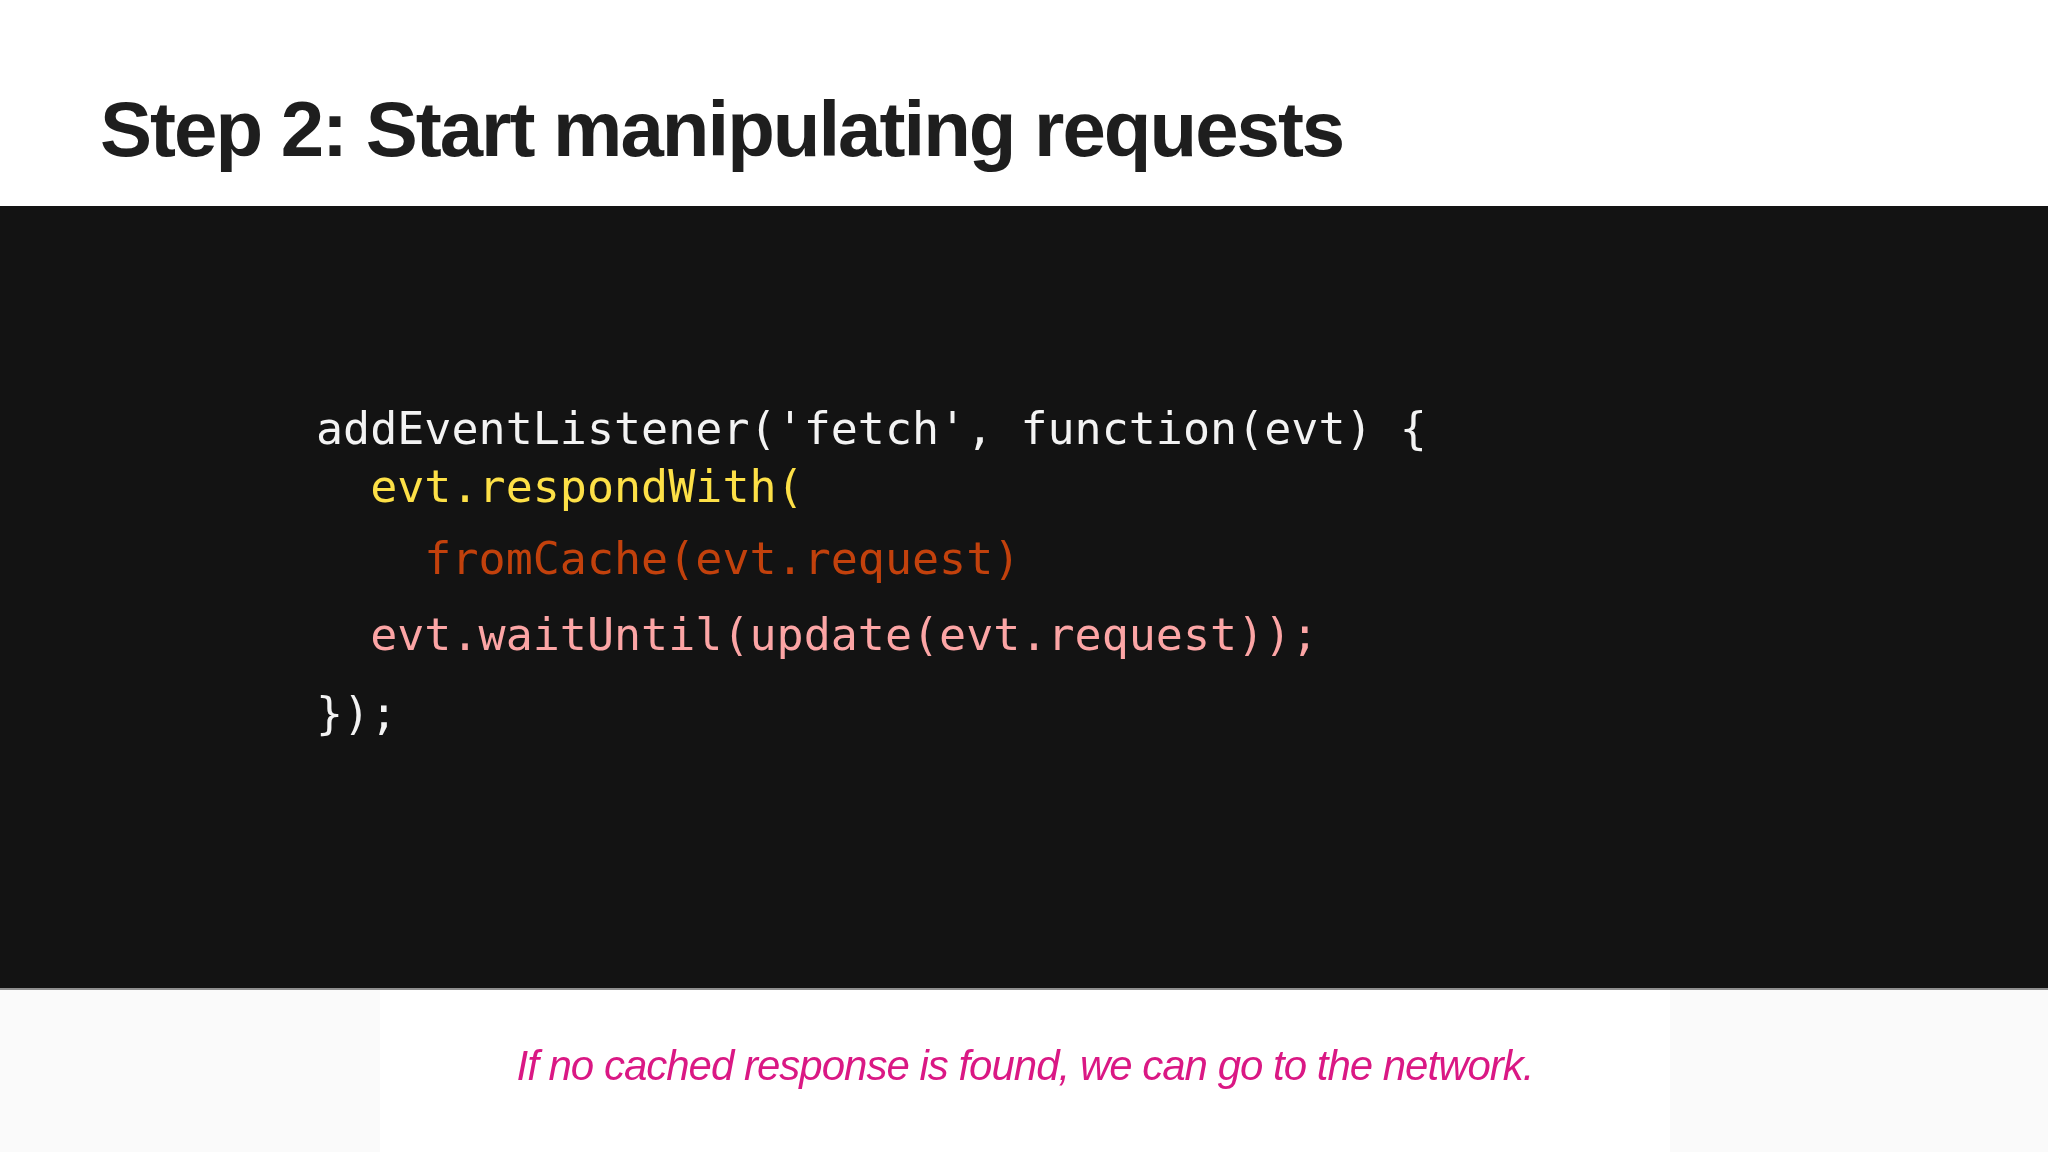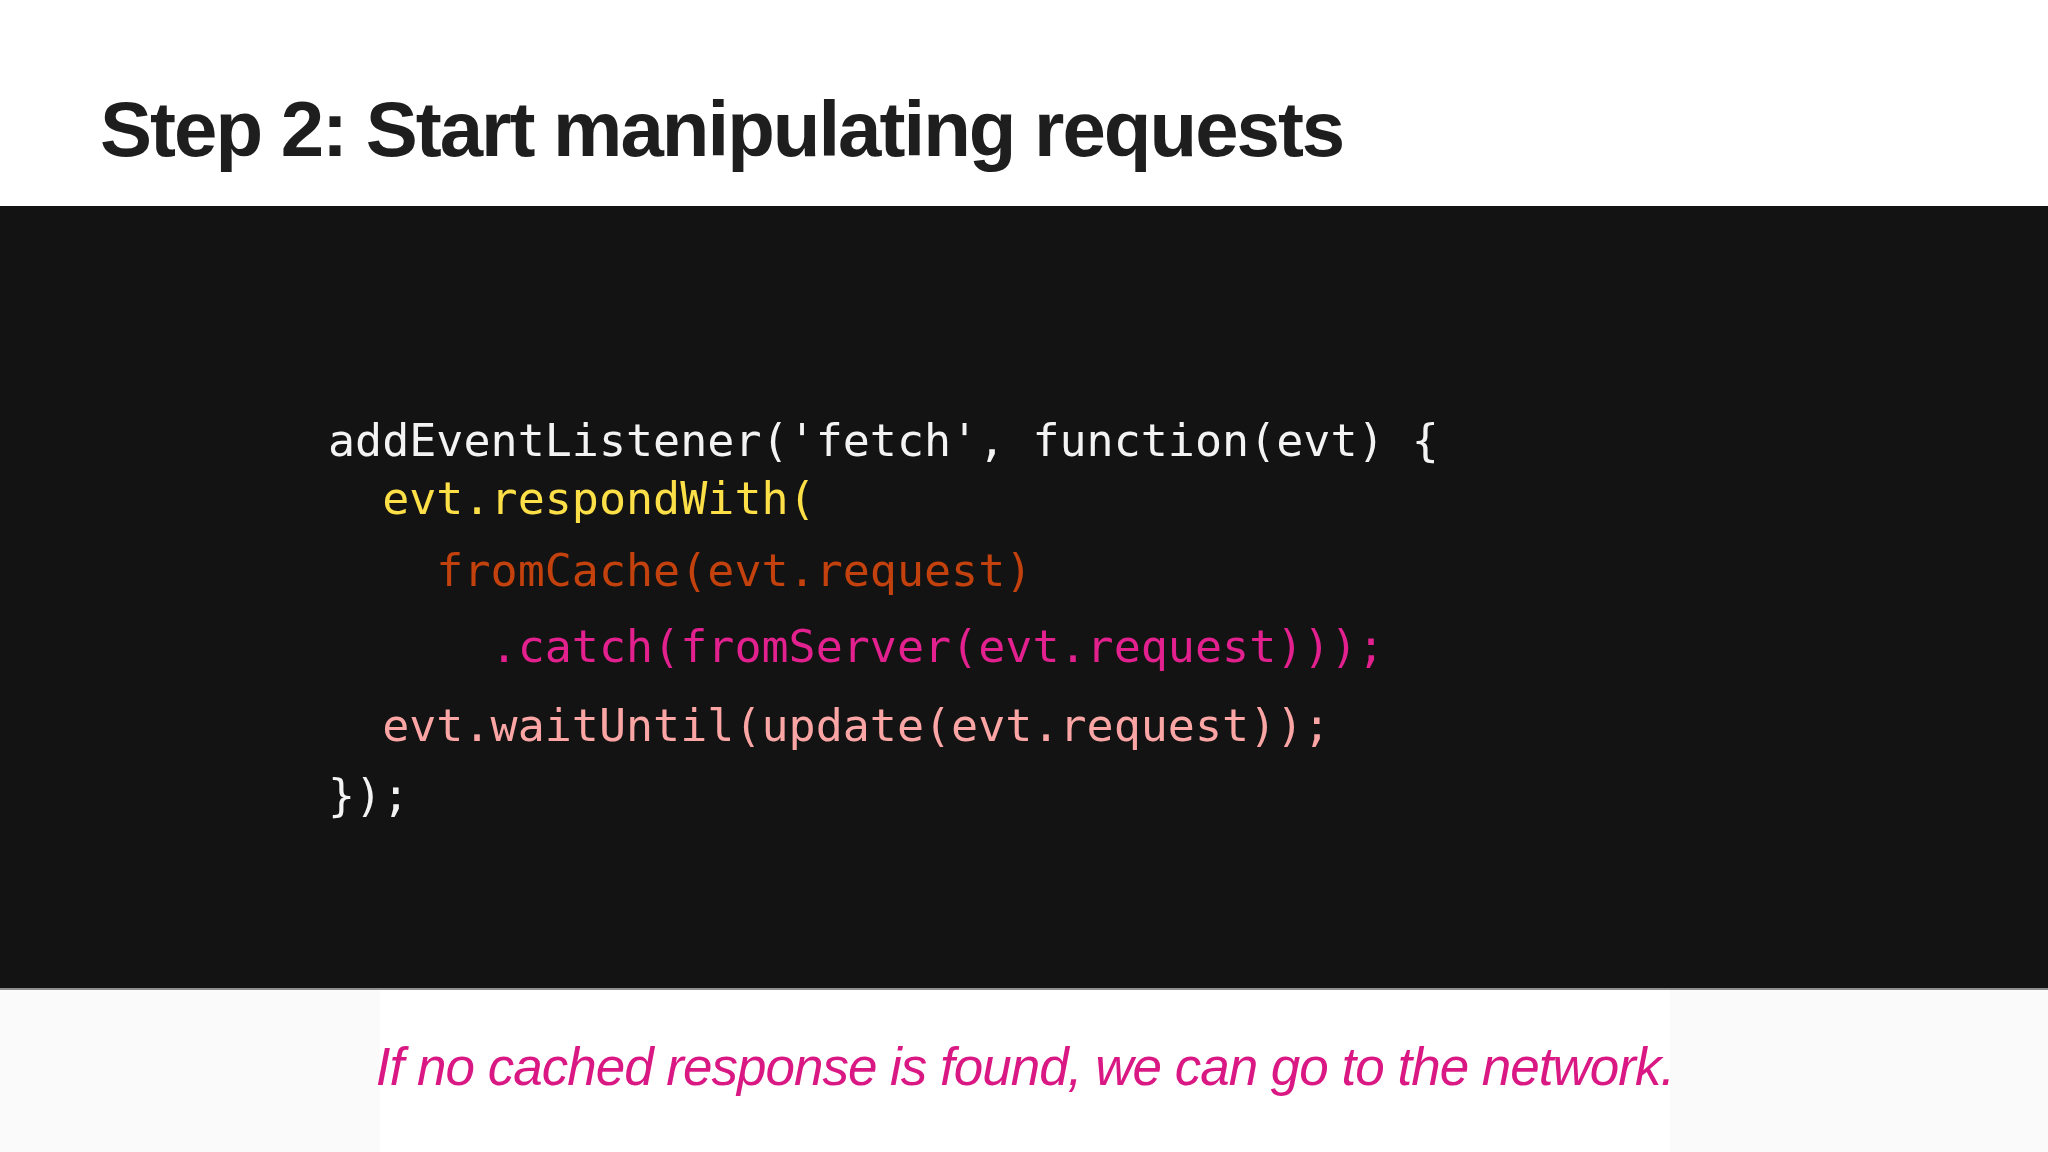--- a/index.html
+++ b/index.html
@@ -46,7 +46,7 @@
   .code-line {
     position: absolute;
     left: 312px;
-    margin: 16px;
+    margin: 4px;
     font-family: "DejaVu Sans Mono", monospace;
     font-size: 45px;
     line-height: 54px;

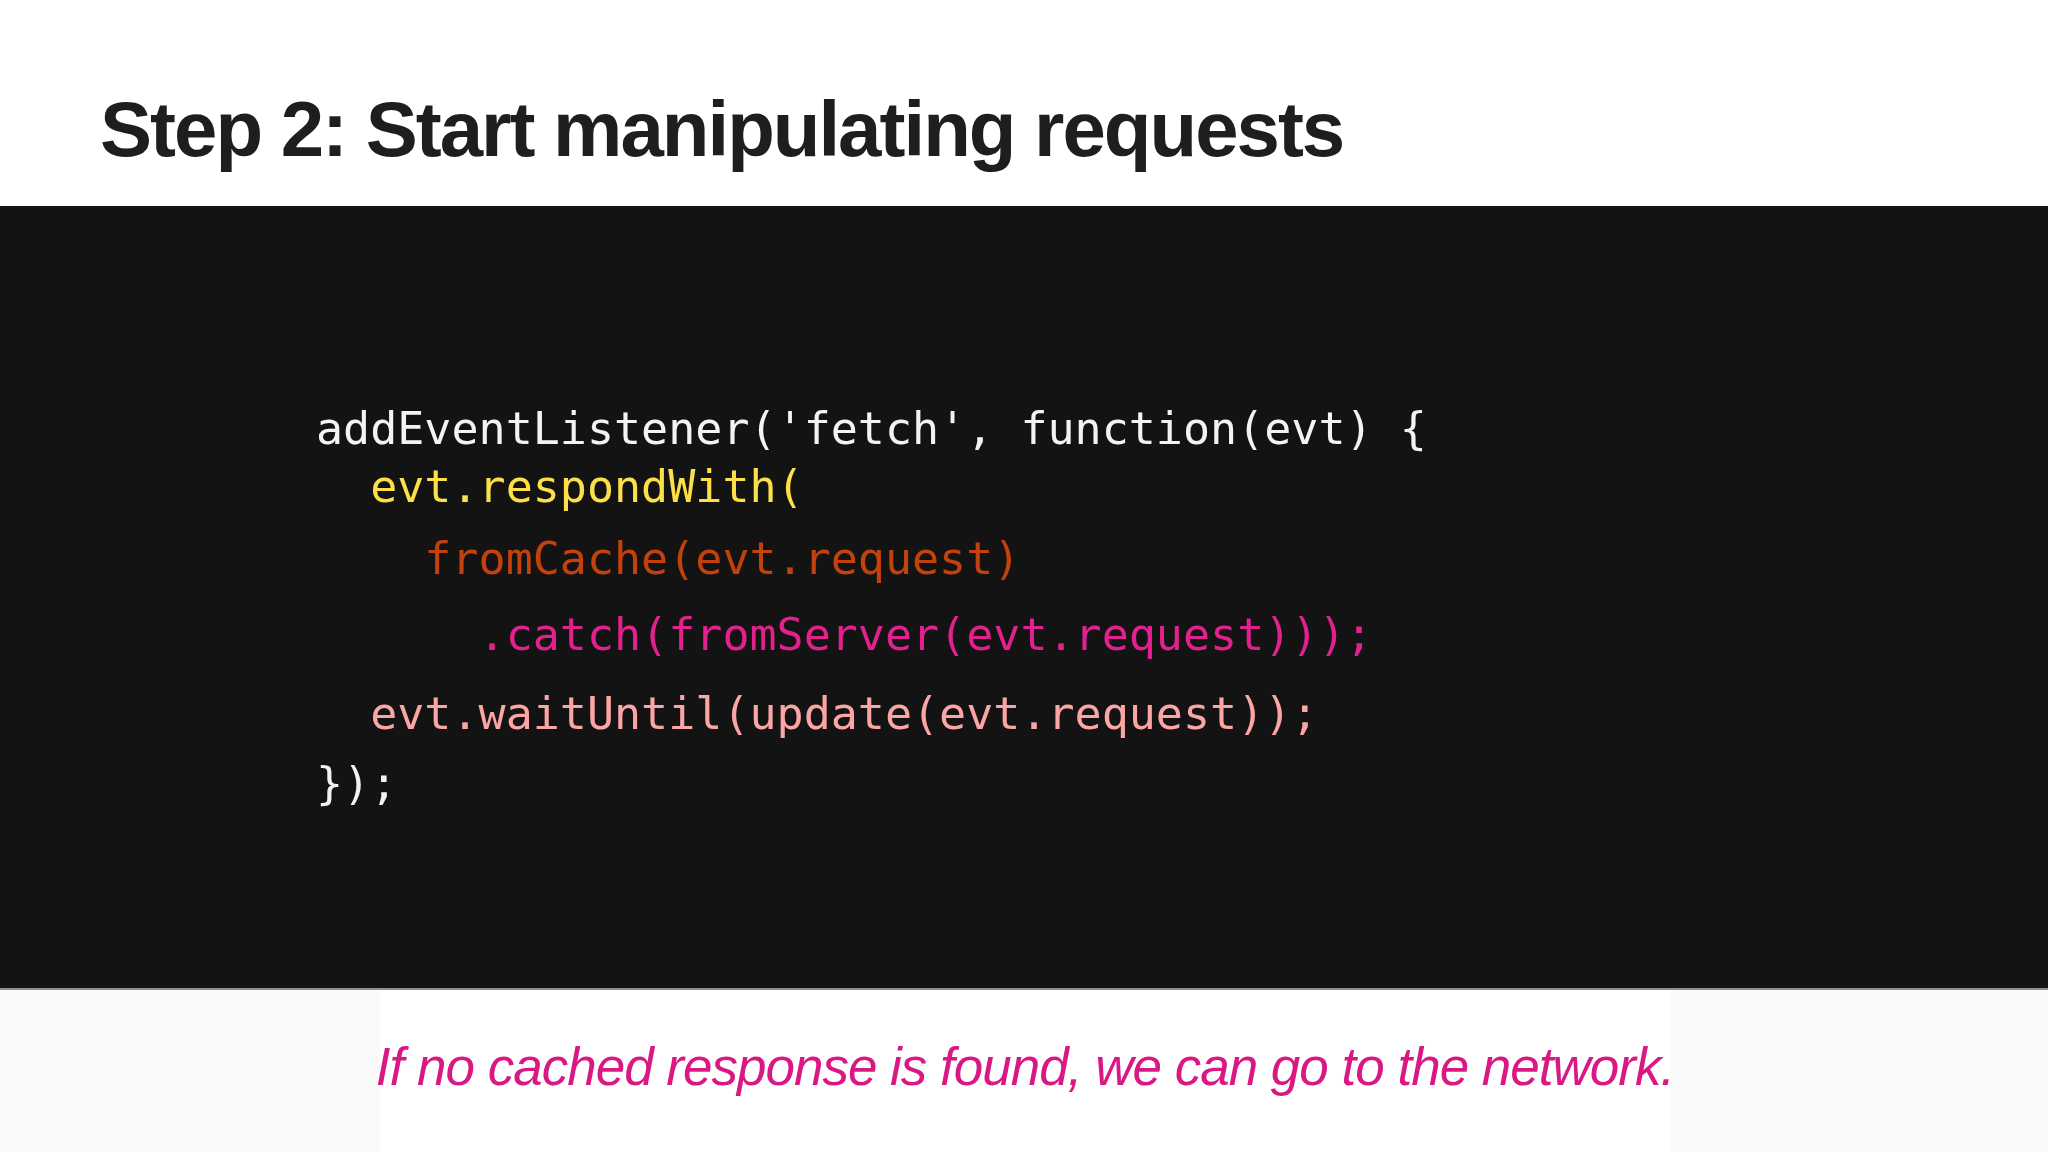--- a/index.html
+++ b/index.html
@@ -99,7 +99,6 @@
     <div class="code-line" style="color: rgb(243, 243, 243);">addEventListener('fetch', function(evt) {</div>
     <div class="code-line" style="color: #fde047;">  evt.respondWith(</div>
     <div class="code-line" style="color: #c2410c;">    fromCache(evt.request)</div>
-    <div class="code-line" style="color: rgb(226, 32, 142);">      .catch(fromServer(evt.request)));</div>
     <div class="code-line" style="color: #fca5a5;">  evt.waitUntil(update(evt.request));</div>
     <div class="code-line" style="color: rgb(243, 243, 243);">});</div>
   </section>

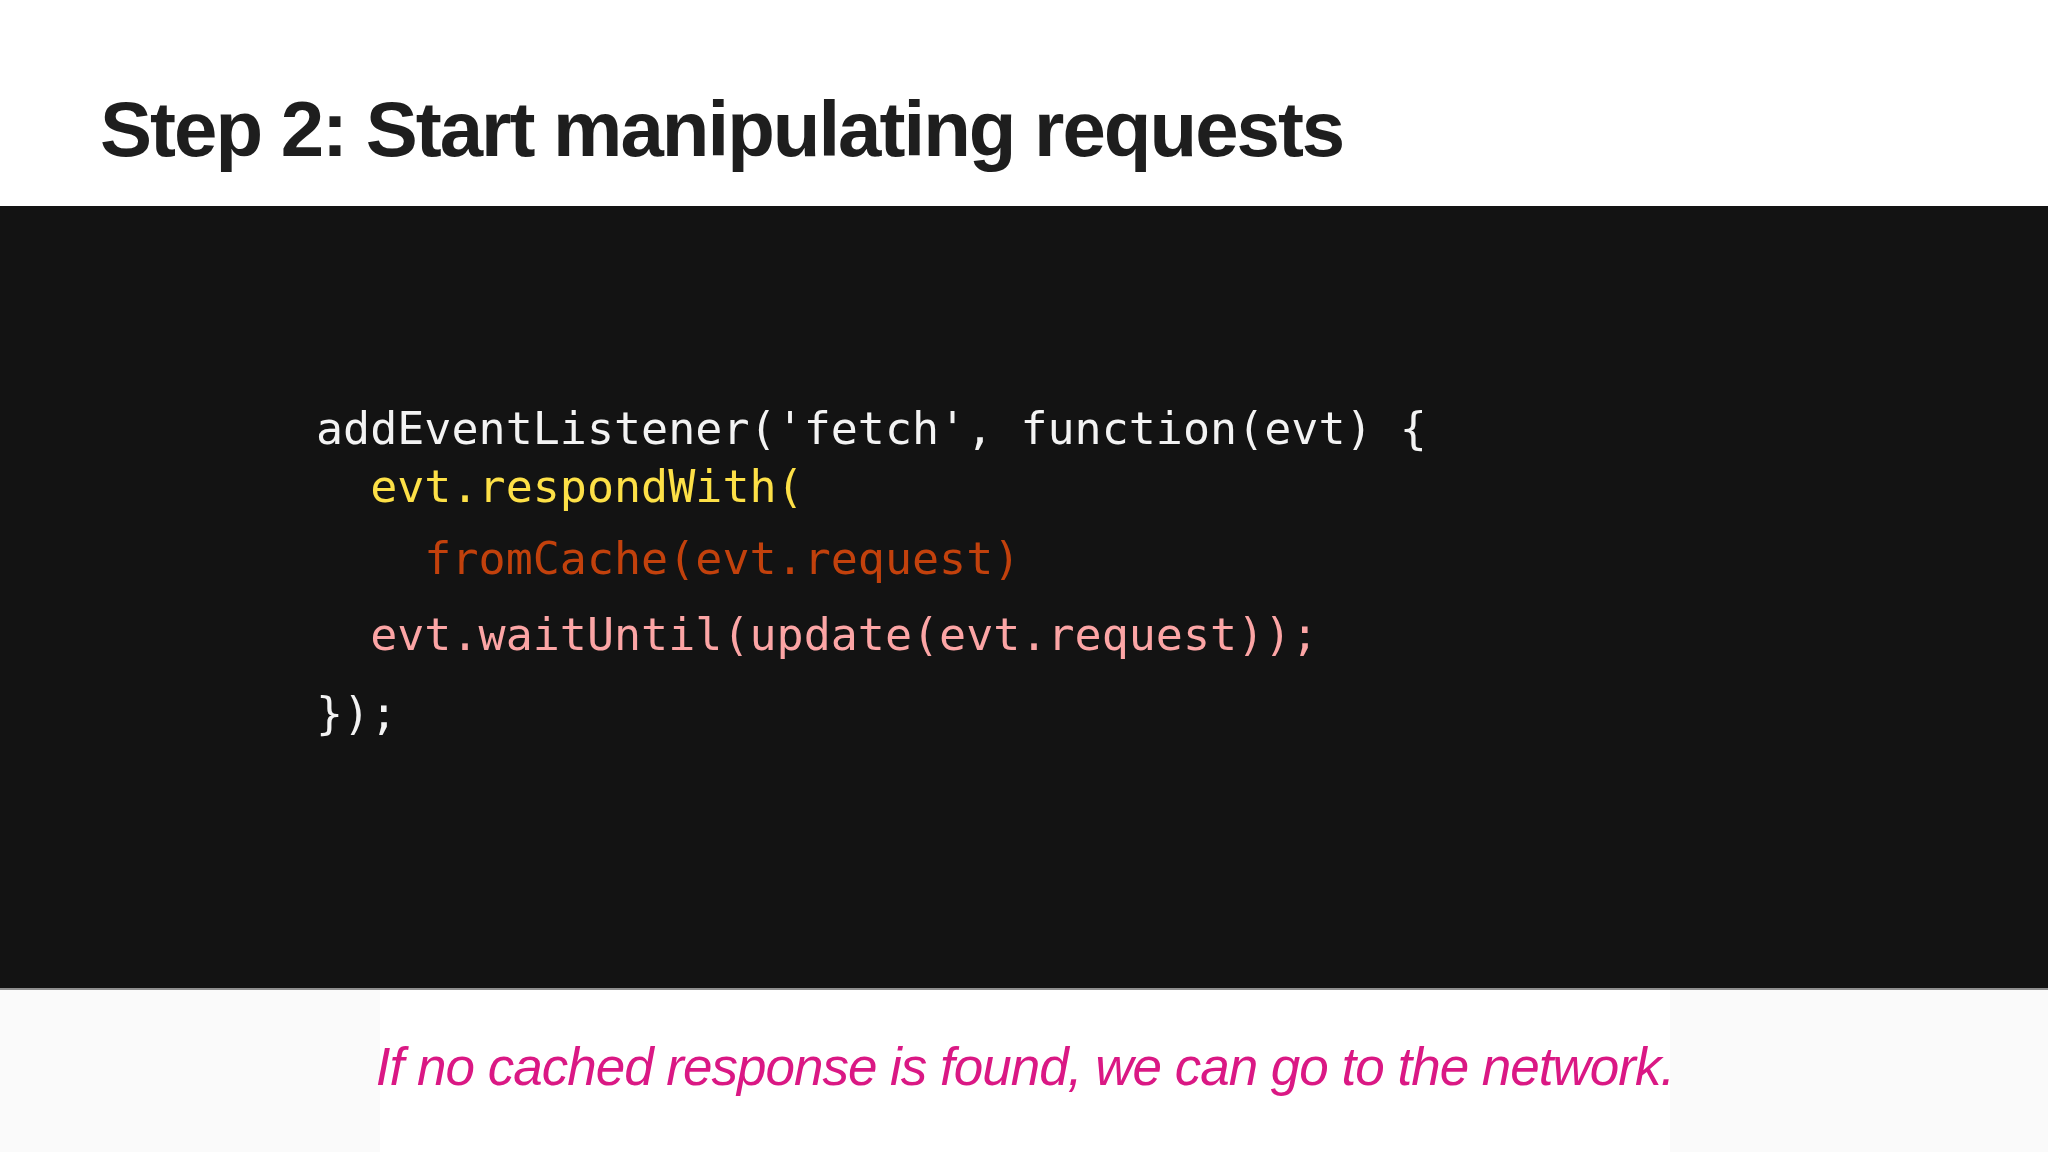--- a/index.html
+++ b/index.html
@@ -81,7 +81,7 @@
     margin: 0;
     padding-bottom: 10px;
     font-style: italic;
-    font-size: 53px;
+    font-size: 42px;
     letter-spacing: -1px;
     white-space: nowrap;
   }

